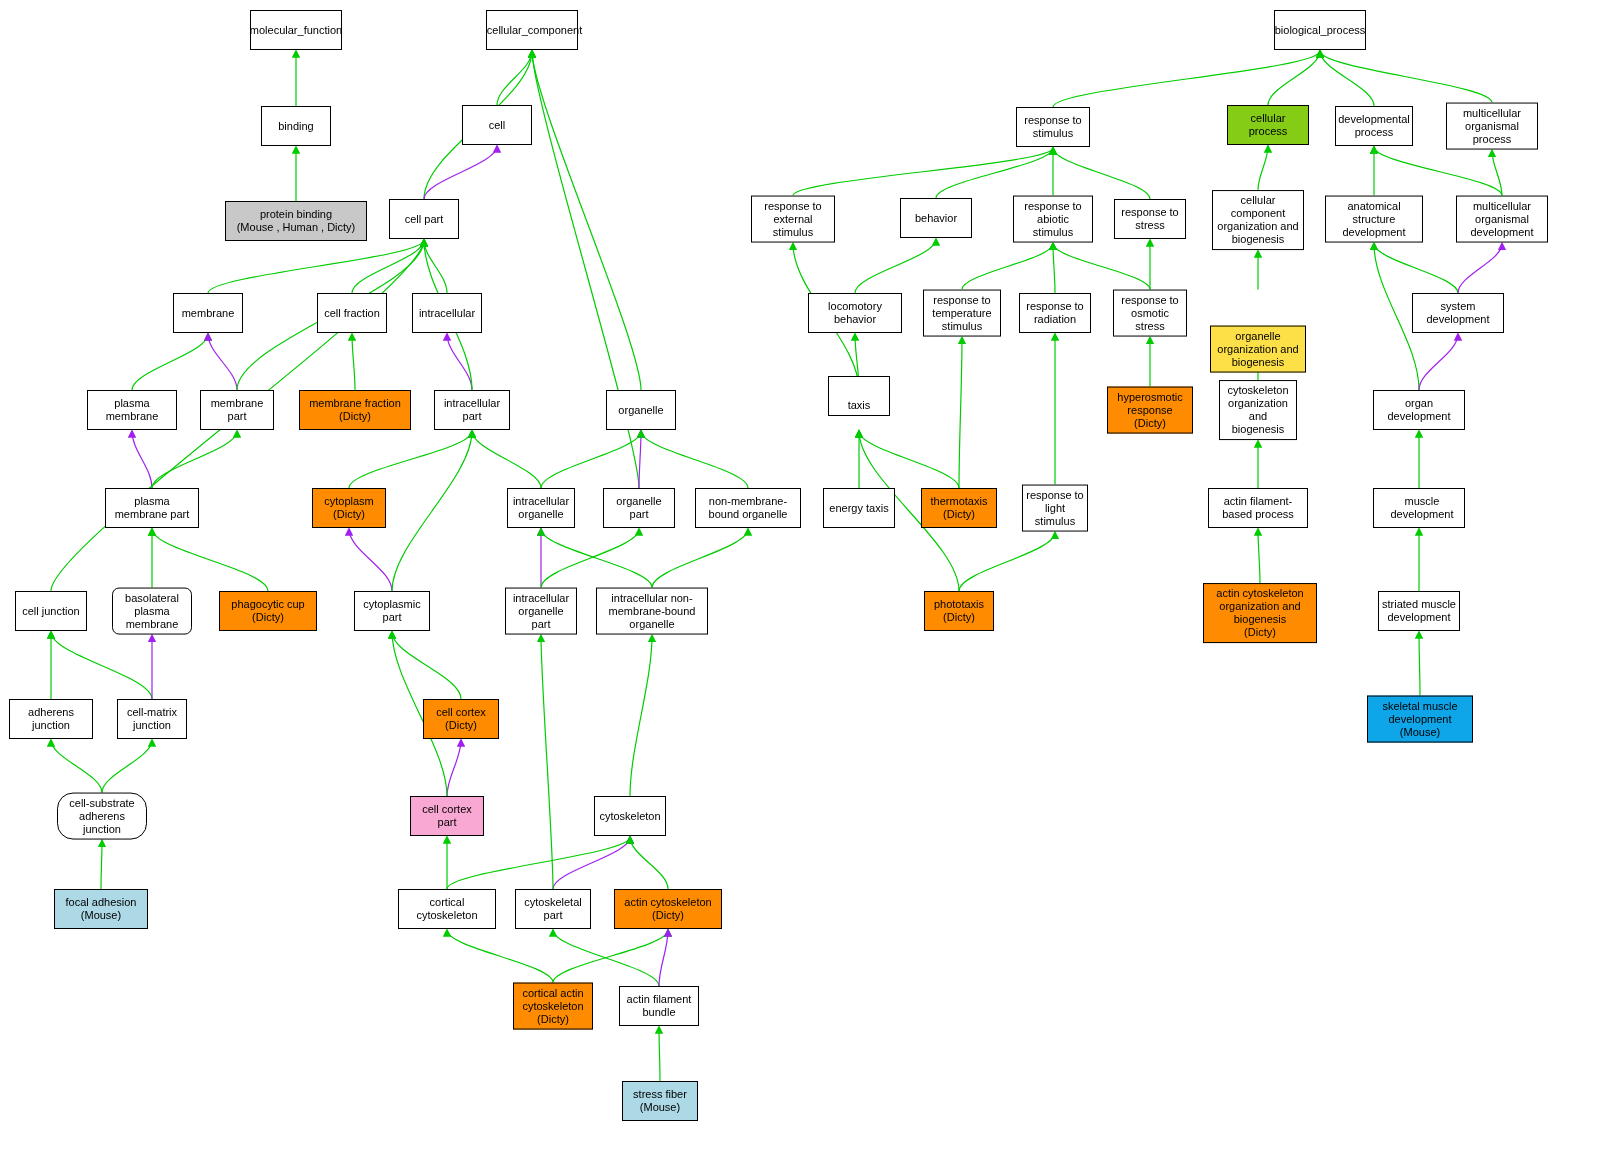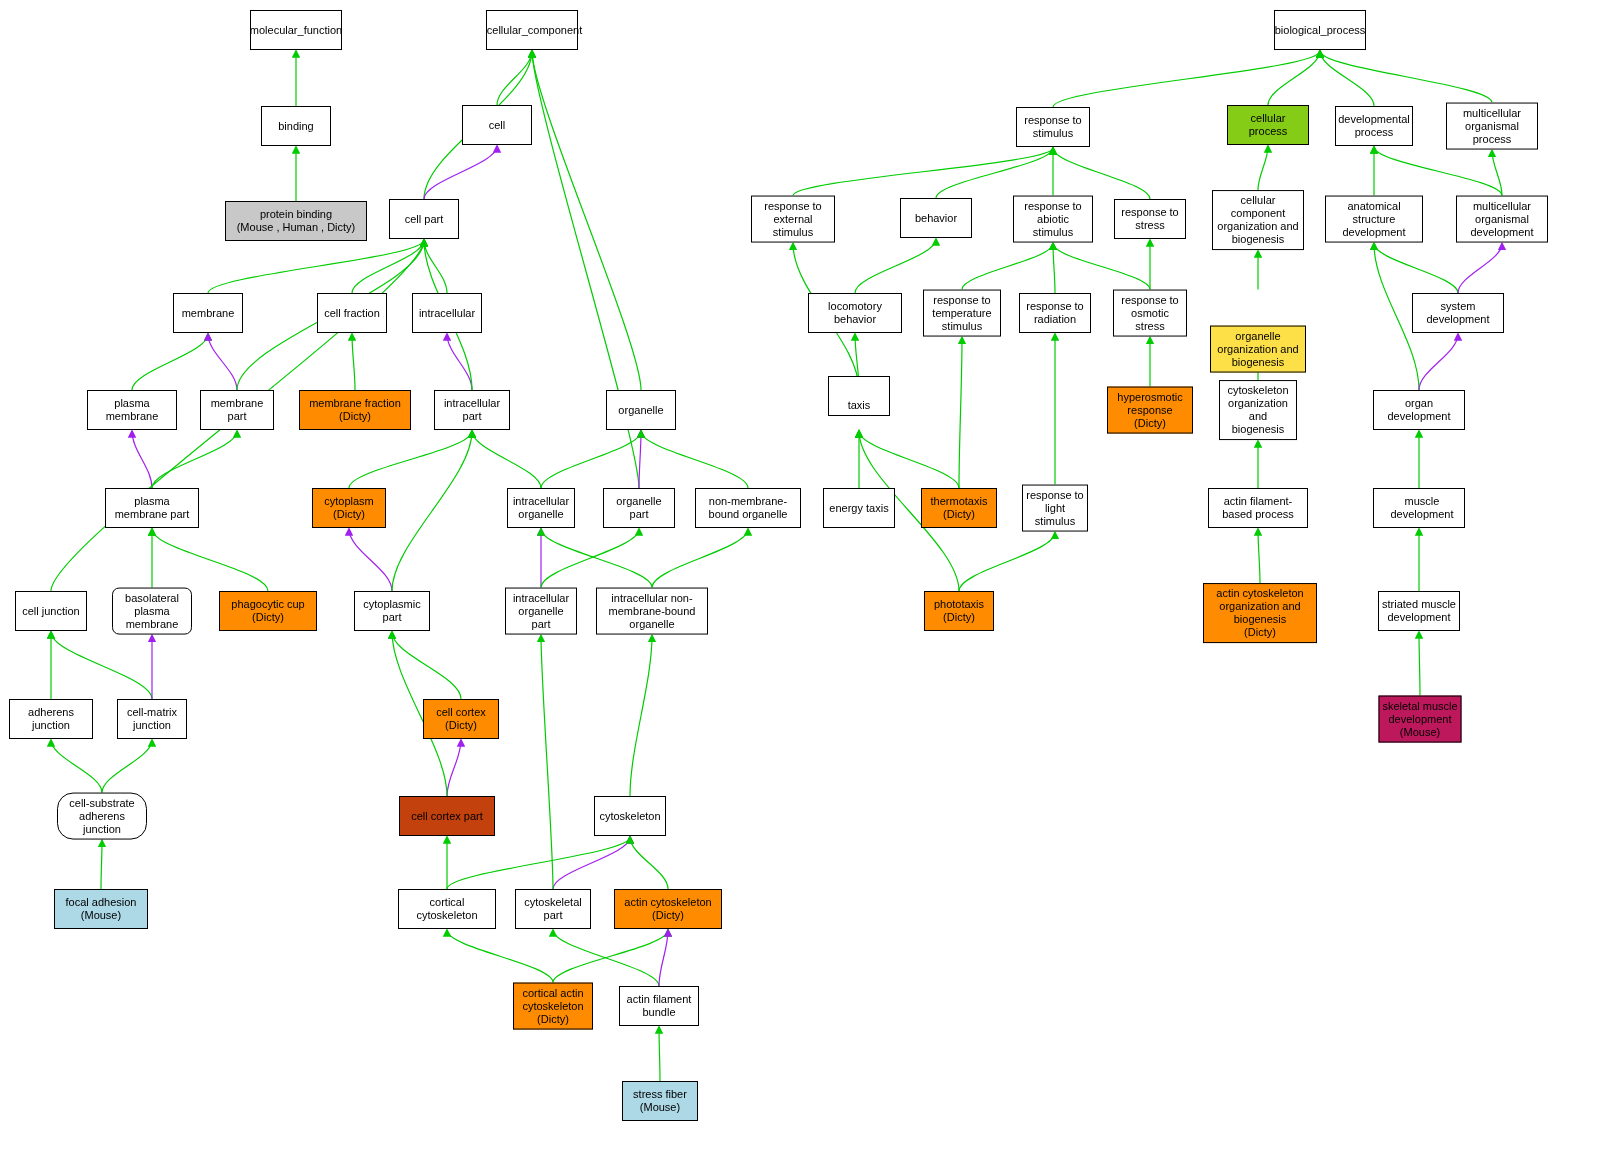--- a/index.html
+++ b/index.html
@@ -301,7 +301,7 @@
         <span>cell cortex
 (Dicty)</span>
       </div>
-      <div class="node" style="left: 1420px; top: 719px; width: 83px; background: #be185d;">
+      <div class="node" style="left: 1420px; top: 719px; width: 106px; background: #0ea5e9;">
         <span>skeletal muscle development
 (Mouse)</span>
       </div>

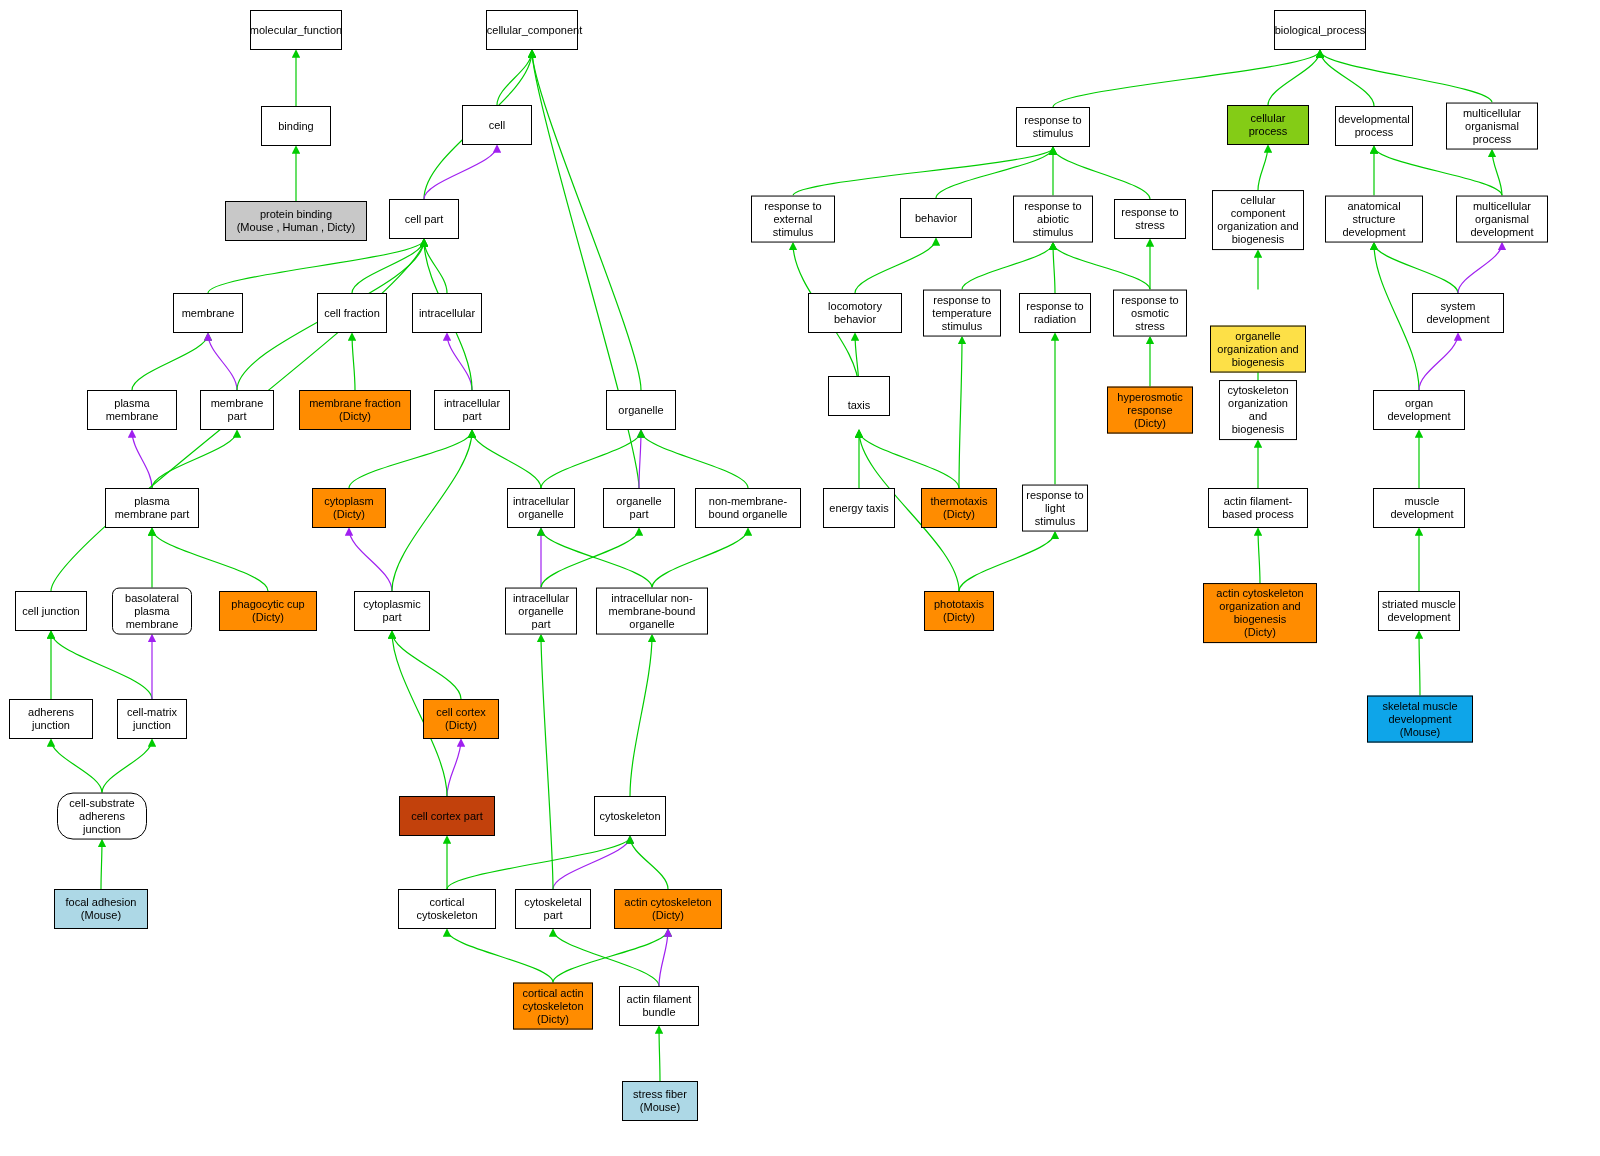--- a/index.html
+++ b/index.html
@@ -308,7 +308,7 @@
       <div class="node" style="left: 102px; top: 816px; width: 90px; background: rgb(255, 255, 255); border-radius: 16px;">
         <span>cell-substrate adherens junction</span>
       </div>
-      <div class="node" style="left: 447px; top: 816px; width: 96px; background: #c2410c; text-align: right;">
+      <div class="node" style="left: 447px; top: 816px; width: 74px; background: #f9a8d4;">
         <span>cell cortex part</span>
       </div>
       <div class="node" style="left: 630px; top: 816px; width: 72px; background: rgb(255, 255, 255);">

